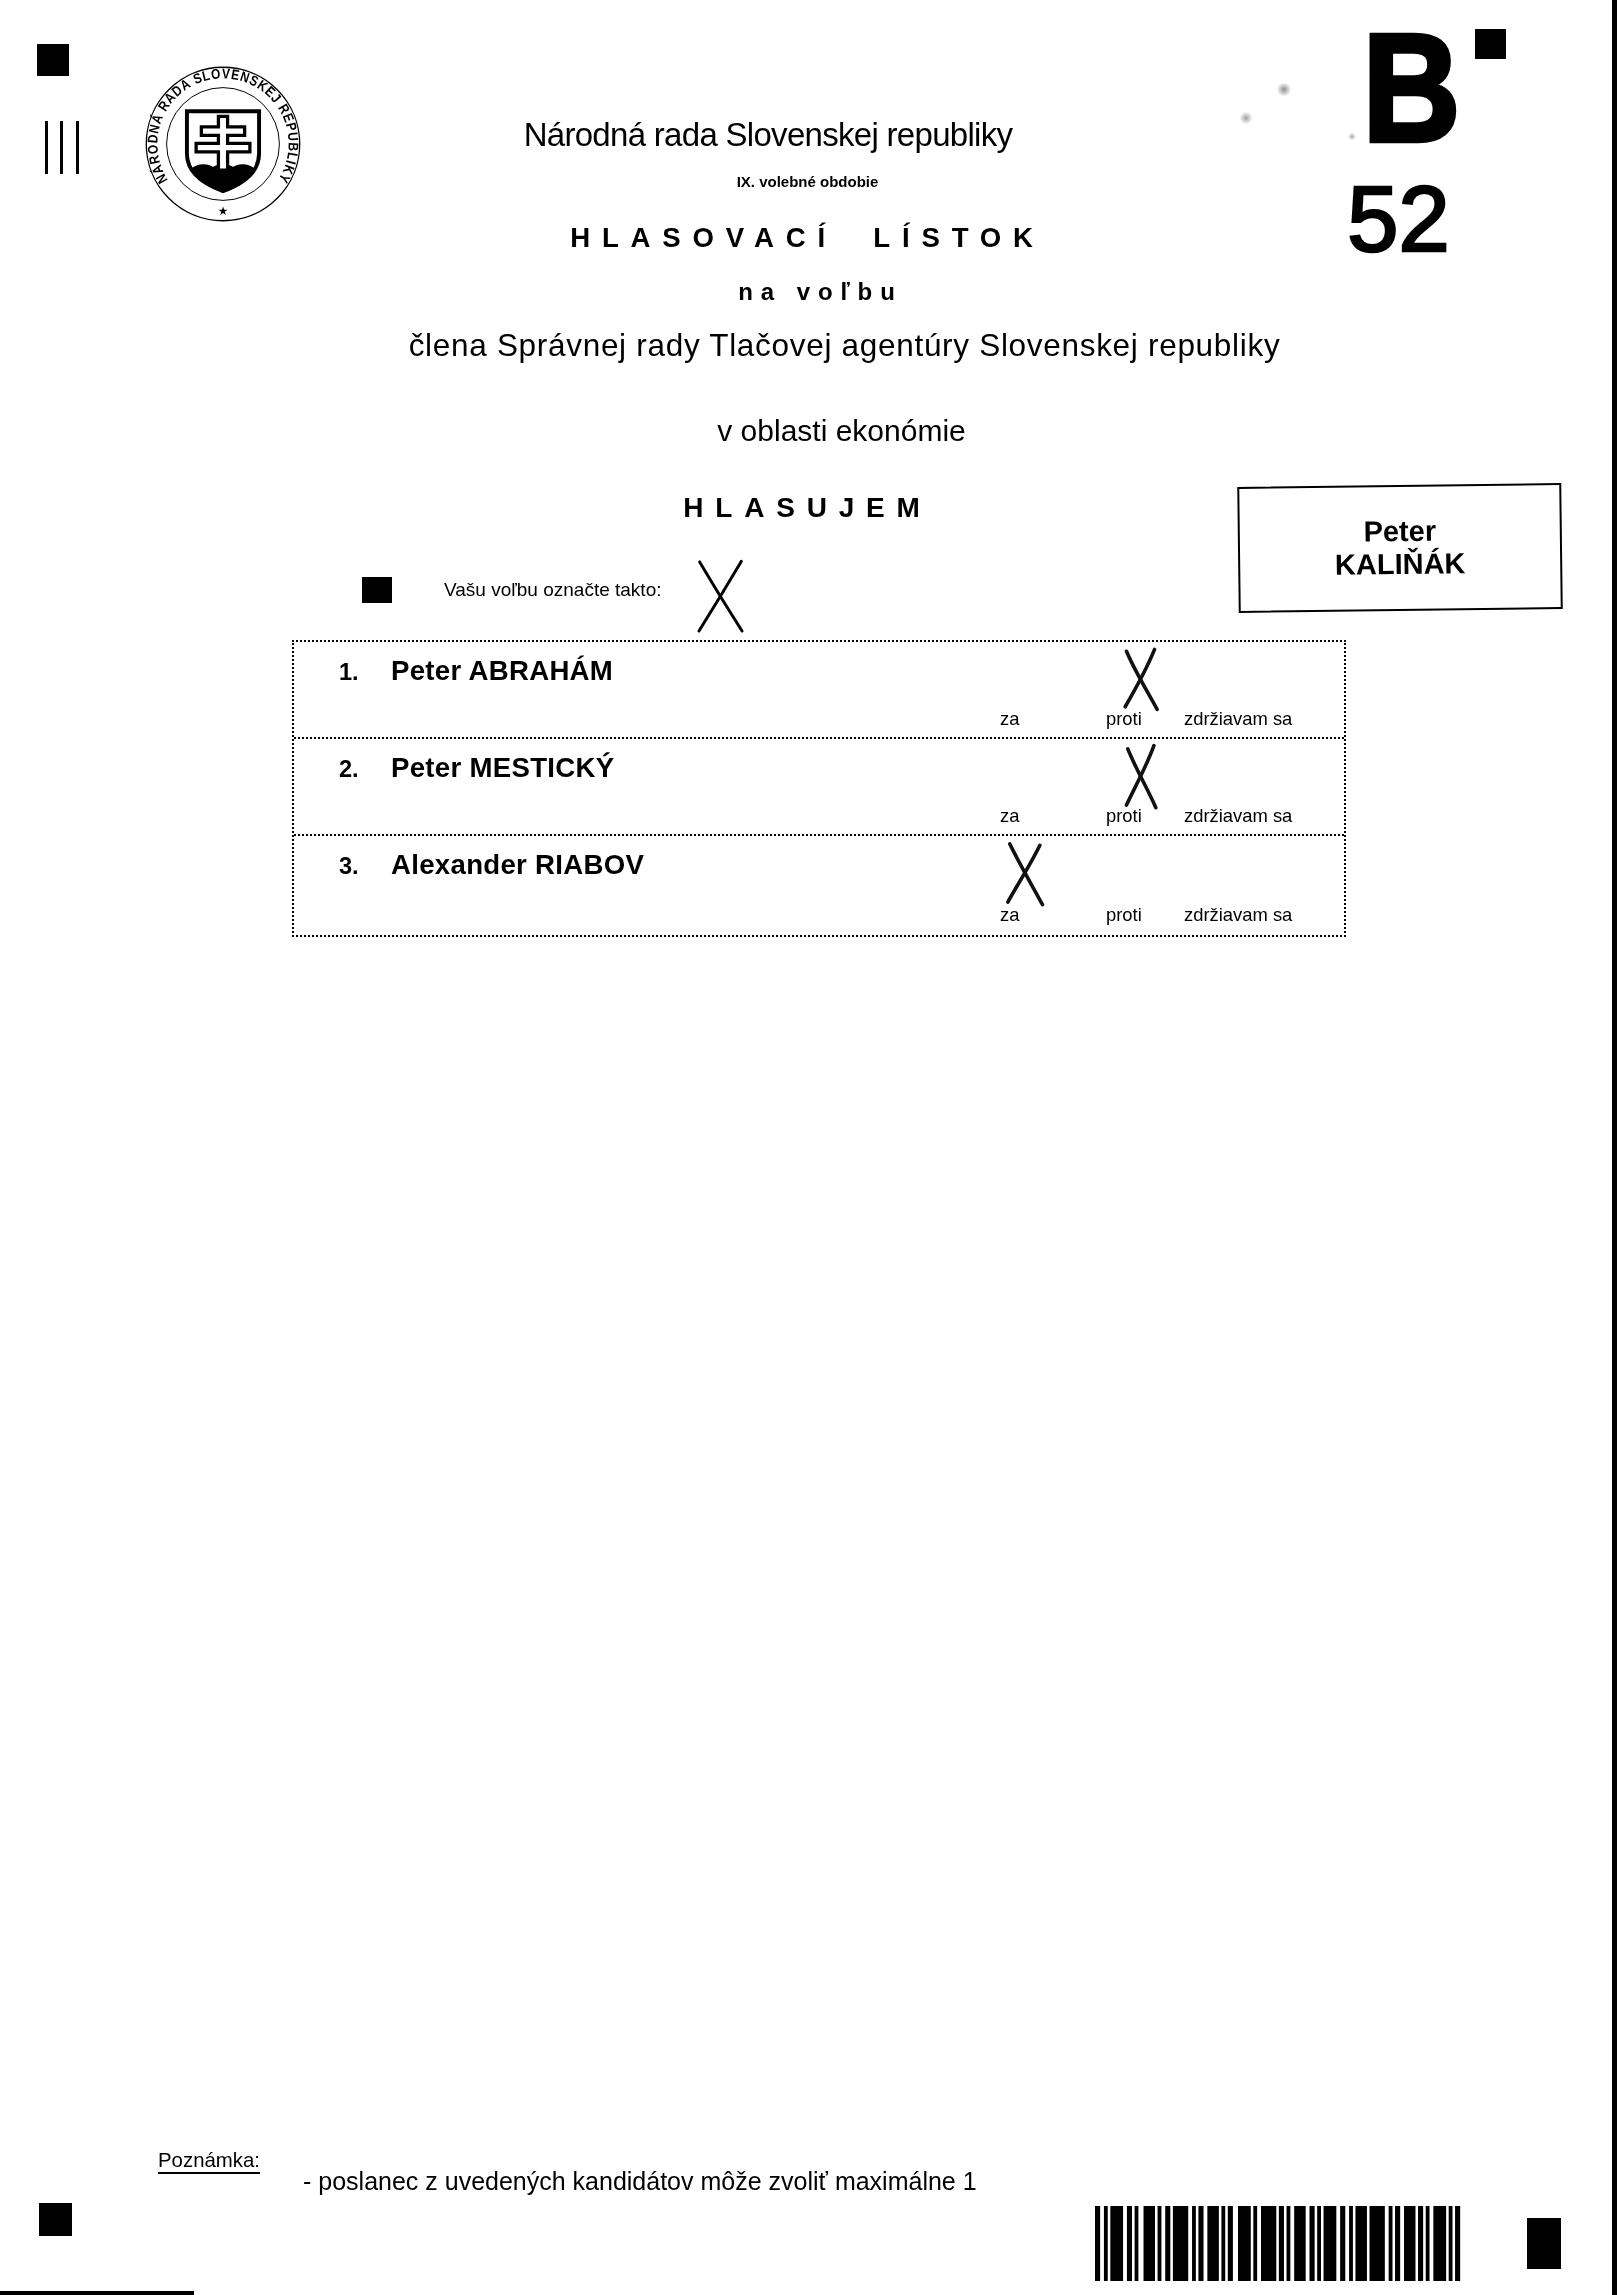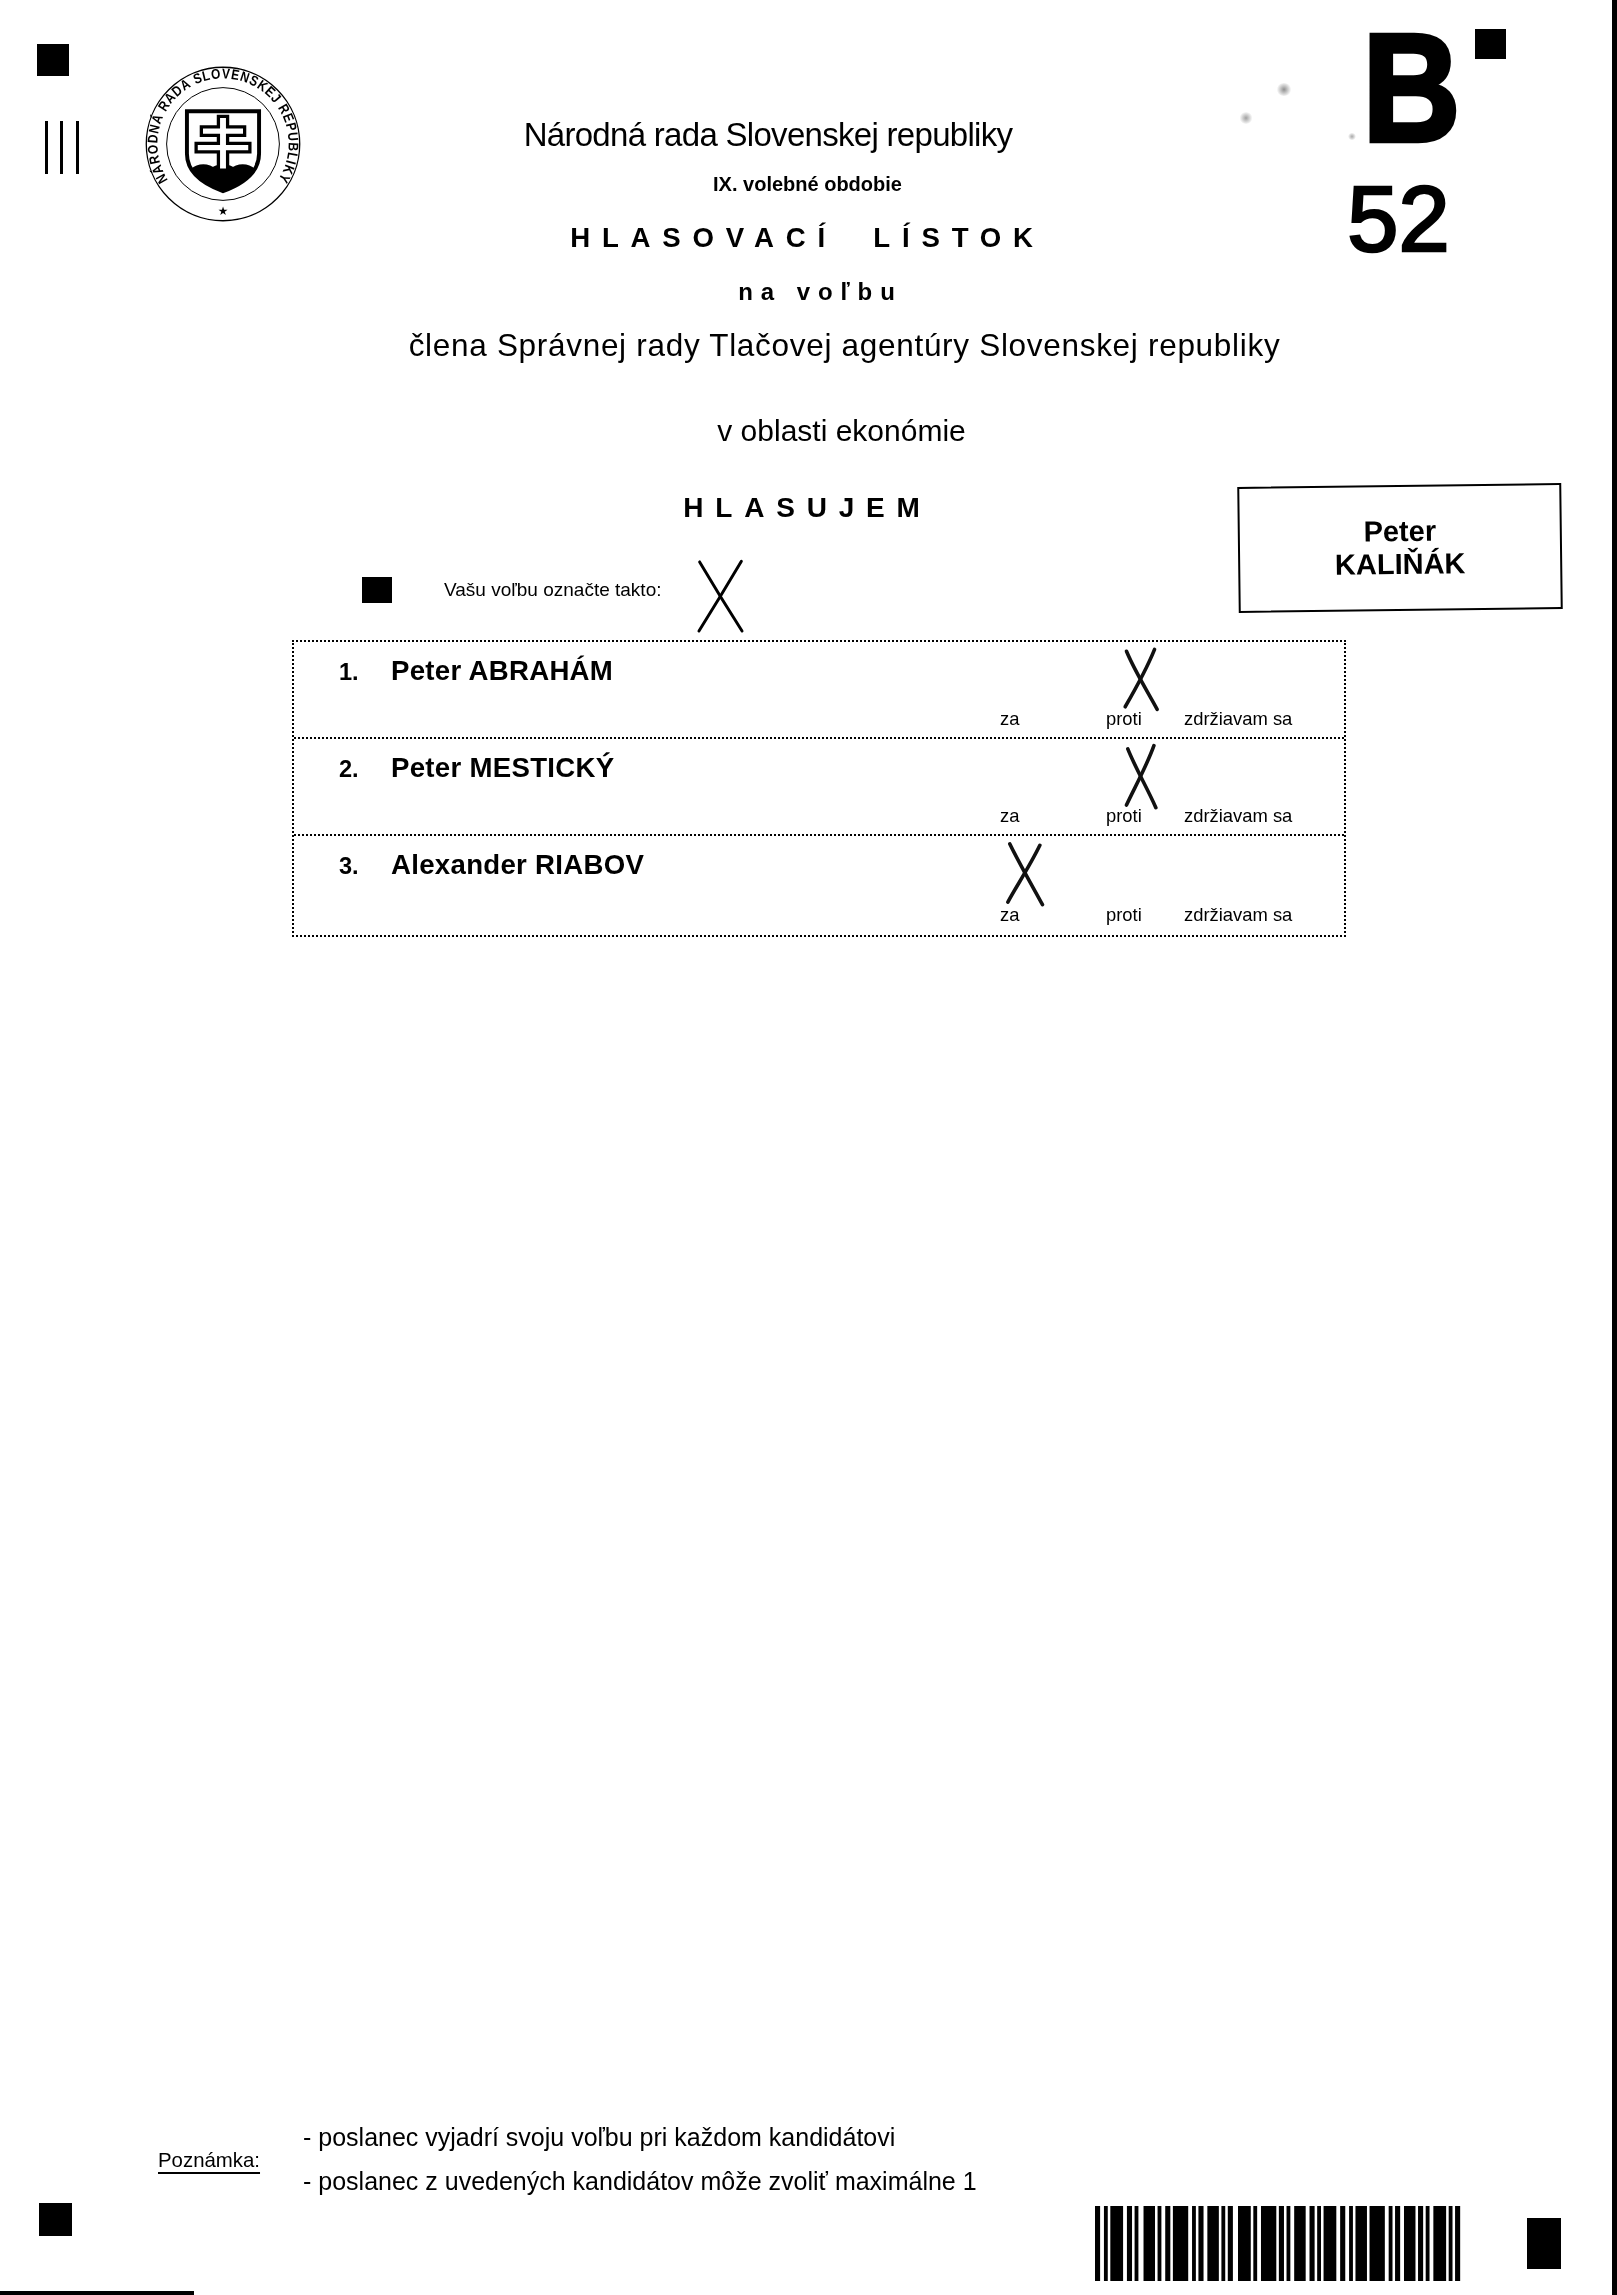--- a/index.html
+++ b/index.html
@@ -34,7 +34,7 @@
 
   
   .institution{left:0;top:116px;width:1536px;font-size:33px;letter-spacing:-0.7px;}
-  .term{left:0;top:173px;width:1615px;font-size:20px;font-weight:700;}
+  .term{left:0;top:173px;width:1615px;font-size:15px;font-weight:700;}
   .ballot-title{left:0;top:222px;width:1615px;font-size:27.6px;font-weight:700;letter-spacing:11.8px;word-spacing:17px;}
   .ballot-subtitle{left:13px;top:278px;width:1615px;font-size:24px;font-weight:700;letter-spacing:7.9px;}
   .position-line{left:0;top:327px;width:1615px;font-size:31.5px;letter-spacing:0.7px;margin-left:37px;}

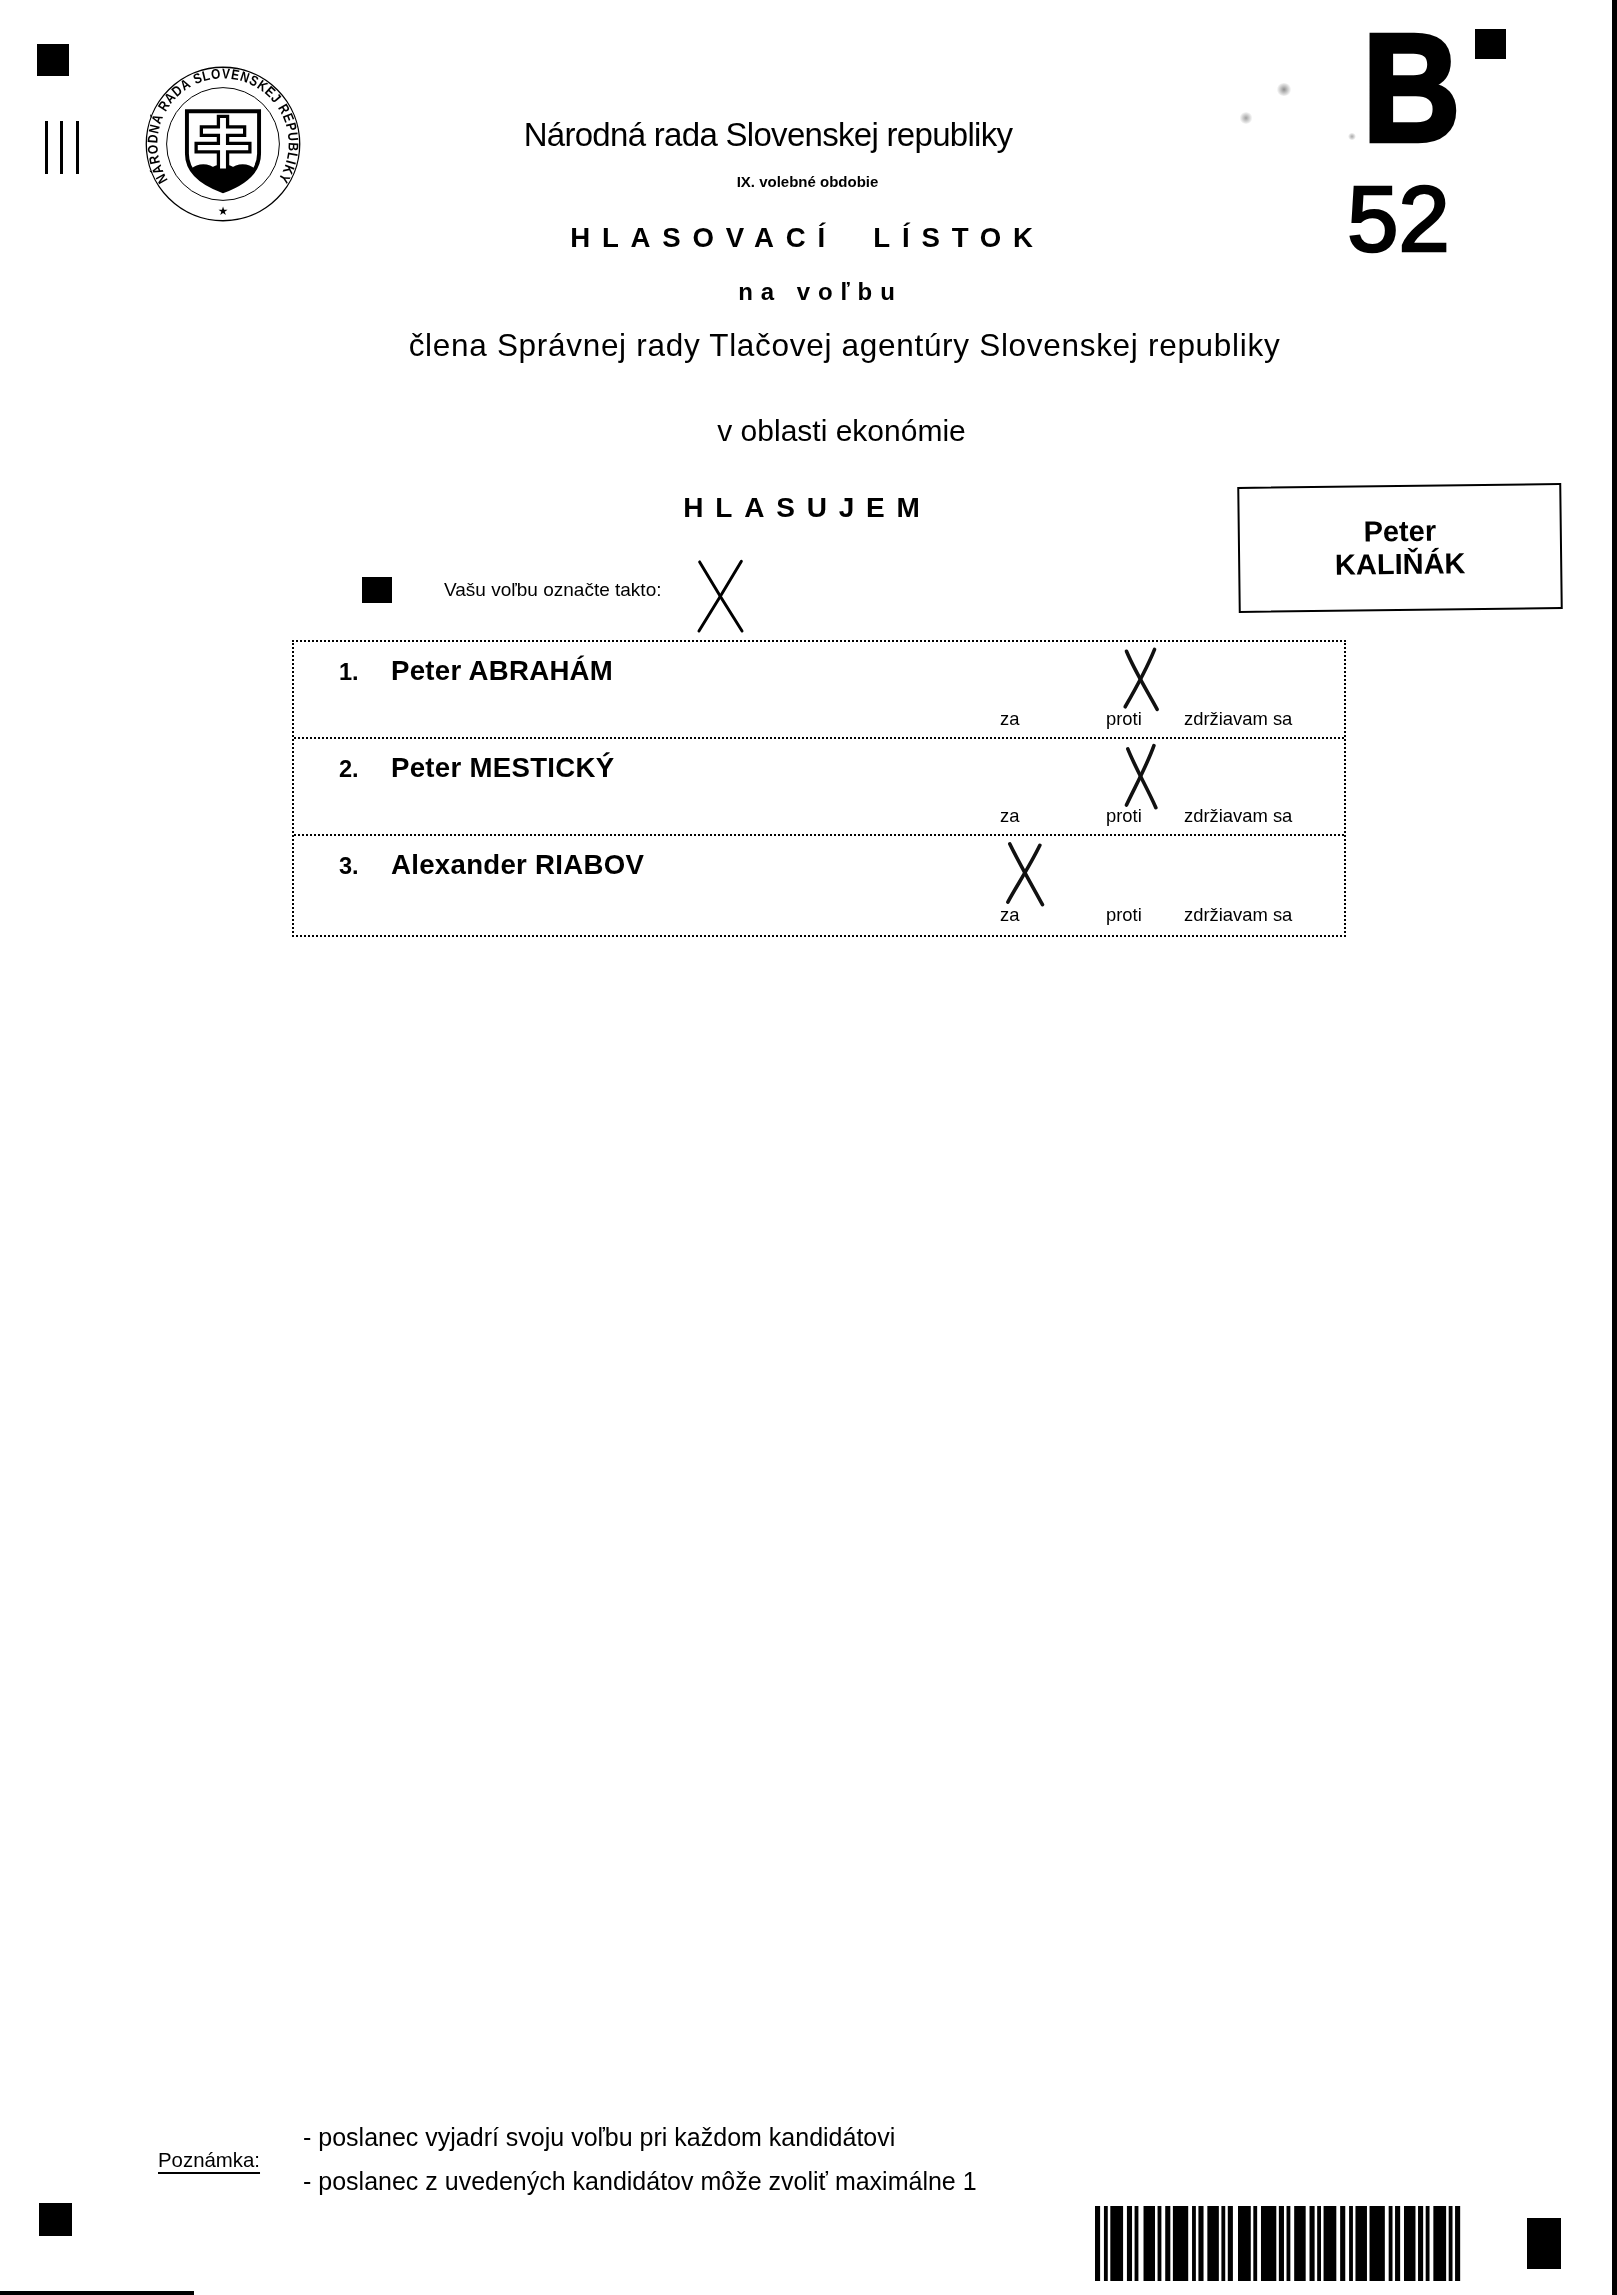--- a/index.html
+++ b/index.html
@@ -183,7 +183,6 @@
   </div>
 
   <div class="abs notes-label">Poznámka:</div>
-  <div class="abs note-line note-1">- poslanec vyjadrí svoju voľbu pri každom kandidátovi</div>
   <div class="abs note-line note-2">- poslanec z uvedených kandidátov môže zvoliť maximálne 1</div>
 
   <svg class="abs barcode" preserveAspectRatio="none" fill="#000" viewBox="0 0 289 100">

